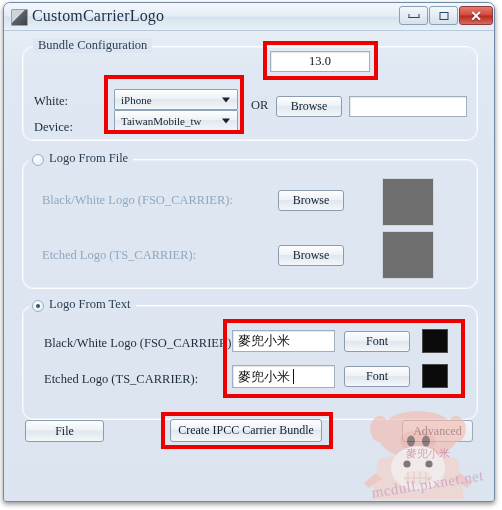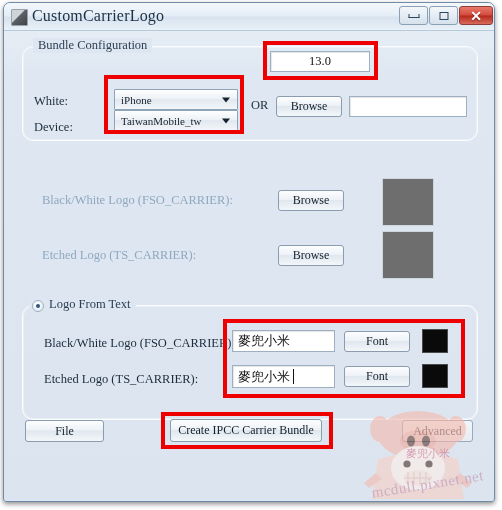--- a/index.html
+++ b/index.html
@@ -131,6 +131,12 @@
 
   <div class="tbox" style="left:345px;top:93px;width:118px;height:21px;"></div>
 
+  <div class="group" style="left:18px;top:156px;width:456px;height:130px;">
+    <div class="group-title radio">
+      <span class="radio-dot"></span>
+      <span>Logo From File</span>
+    </div>
+  </div>
 
   <div class="lbl dim" style="left:38px;top:190px;">Black/White Logo  (FSO_CARRIER):</div>
   <div class="btn" style="left:274px;top:187px;width:66px;">Browse</div>

